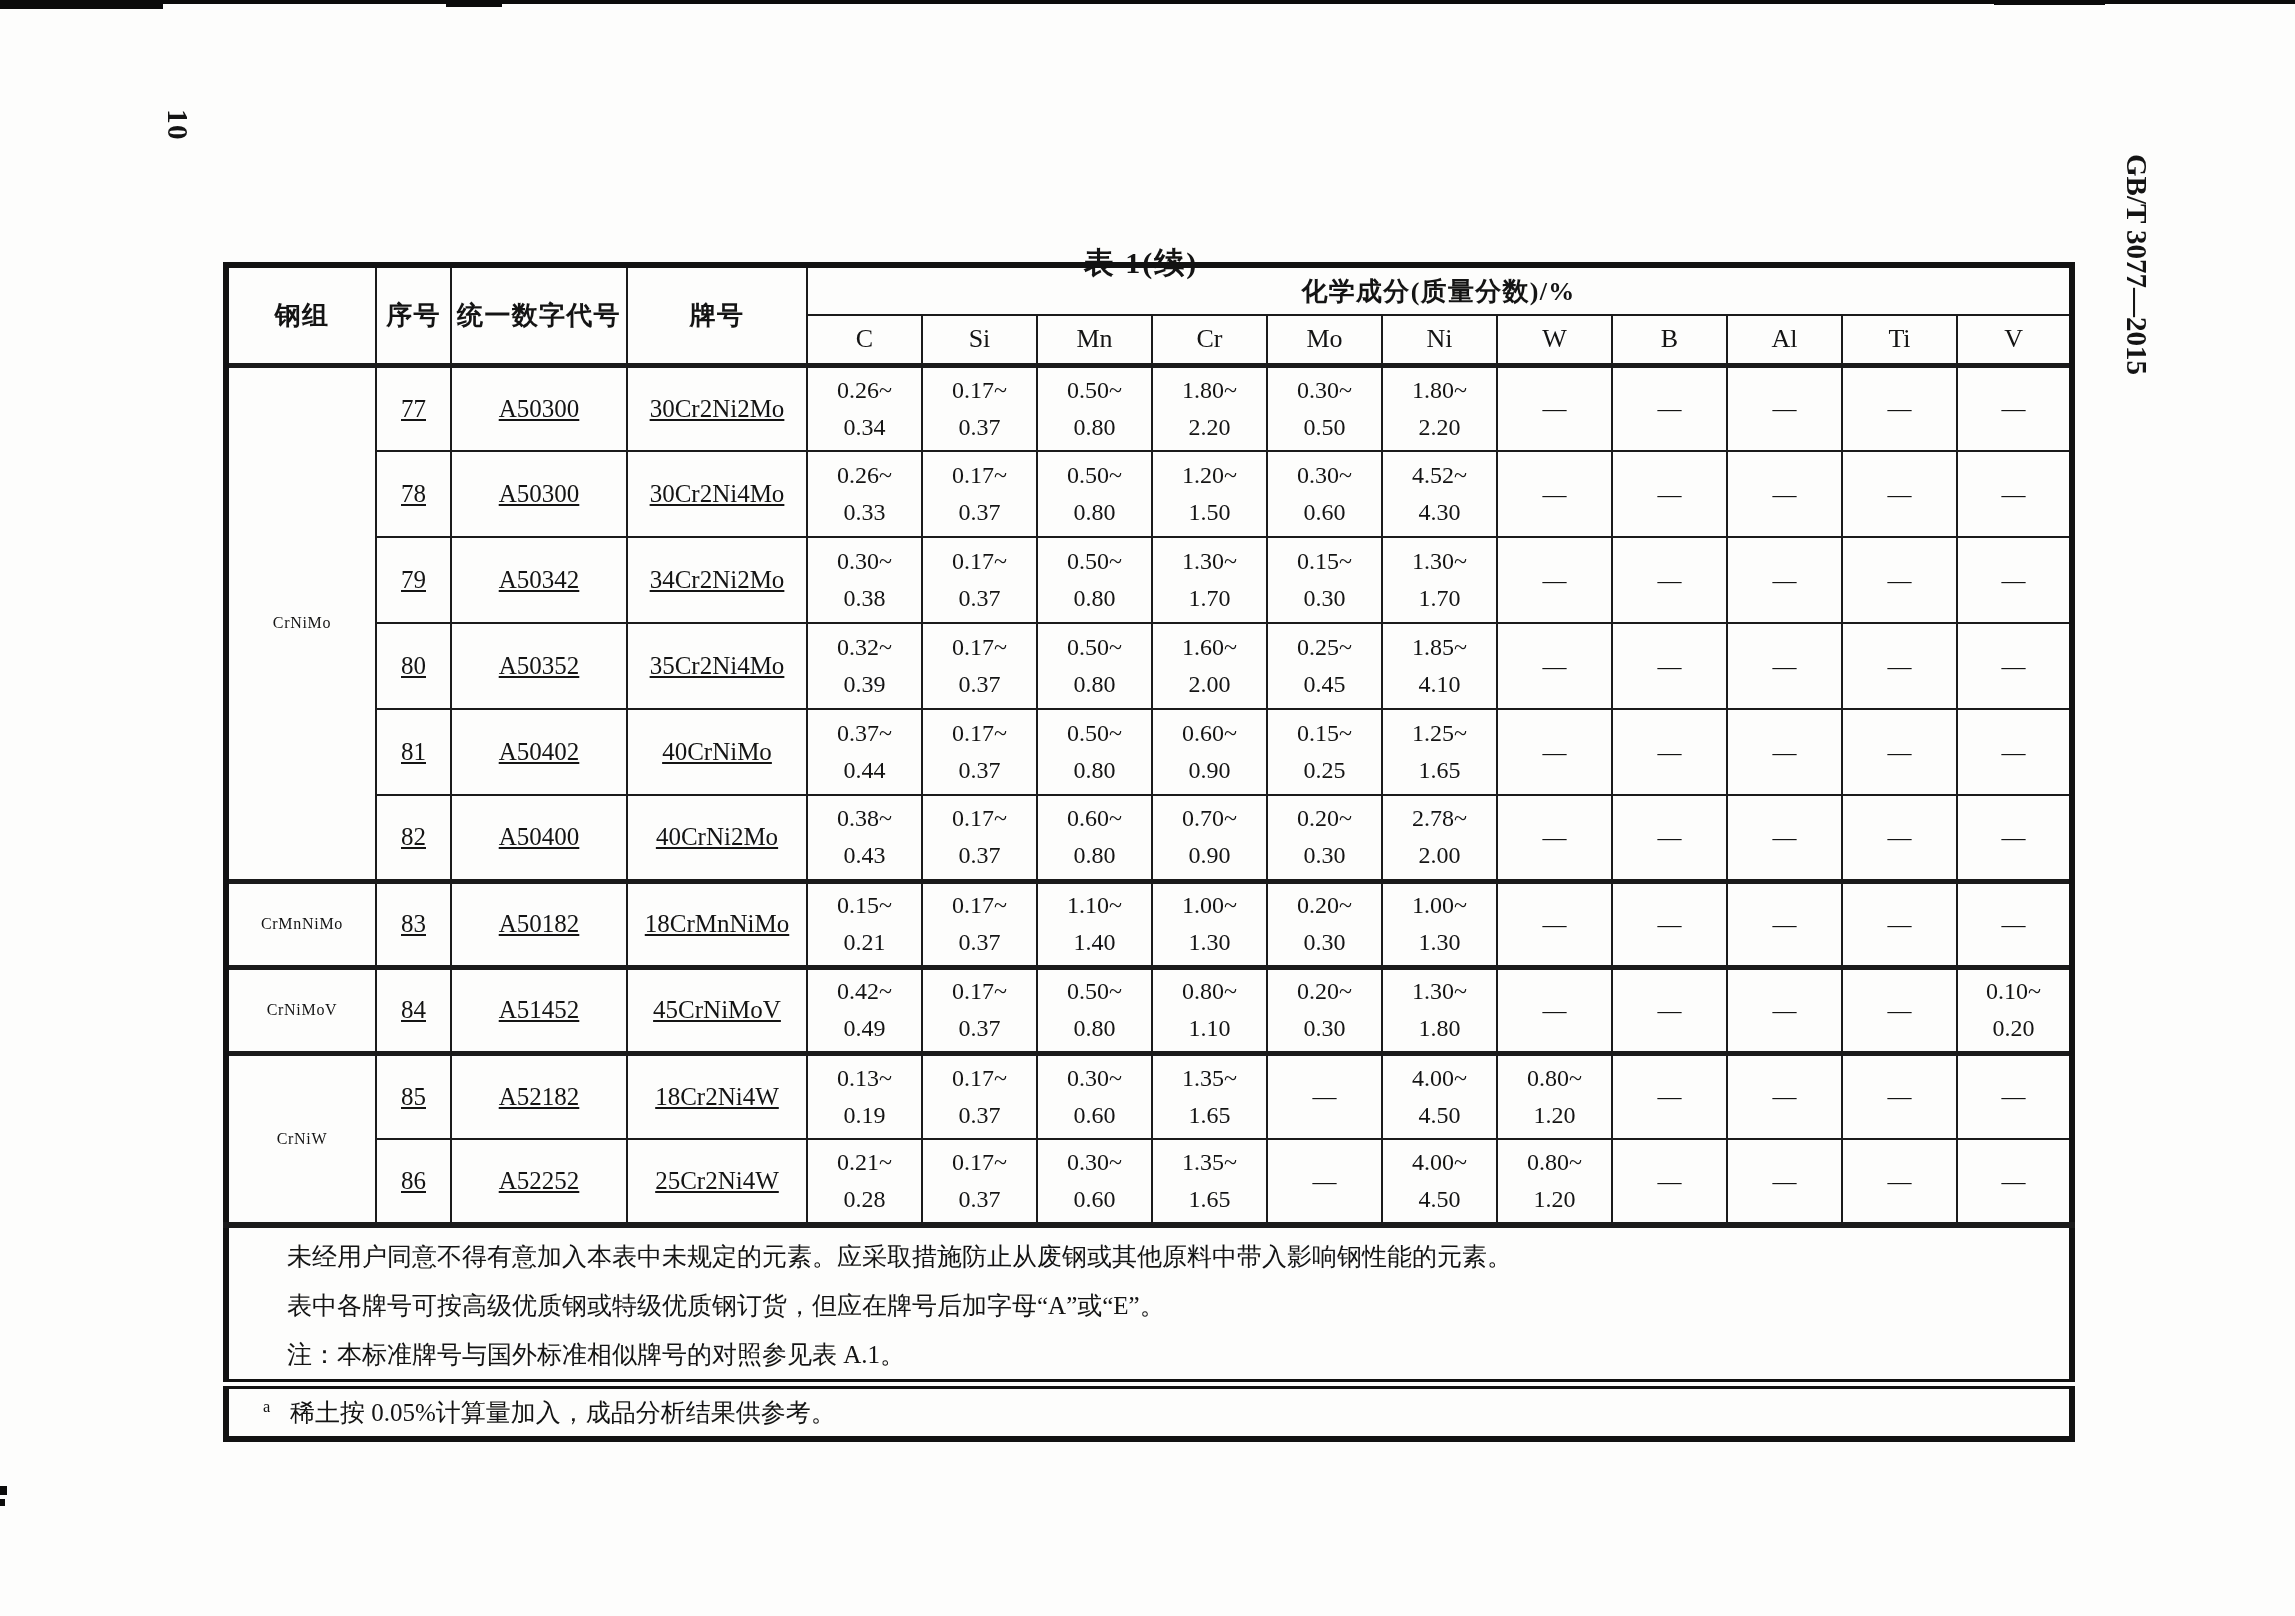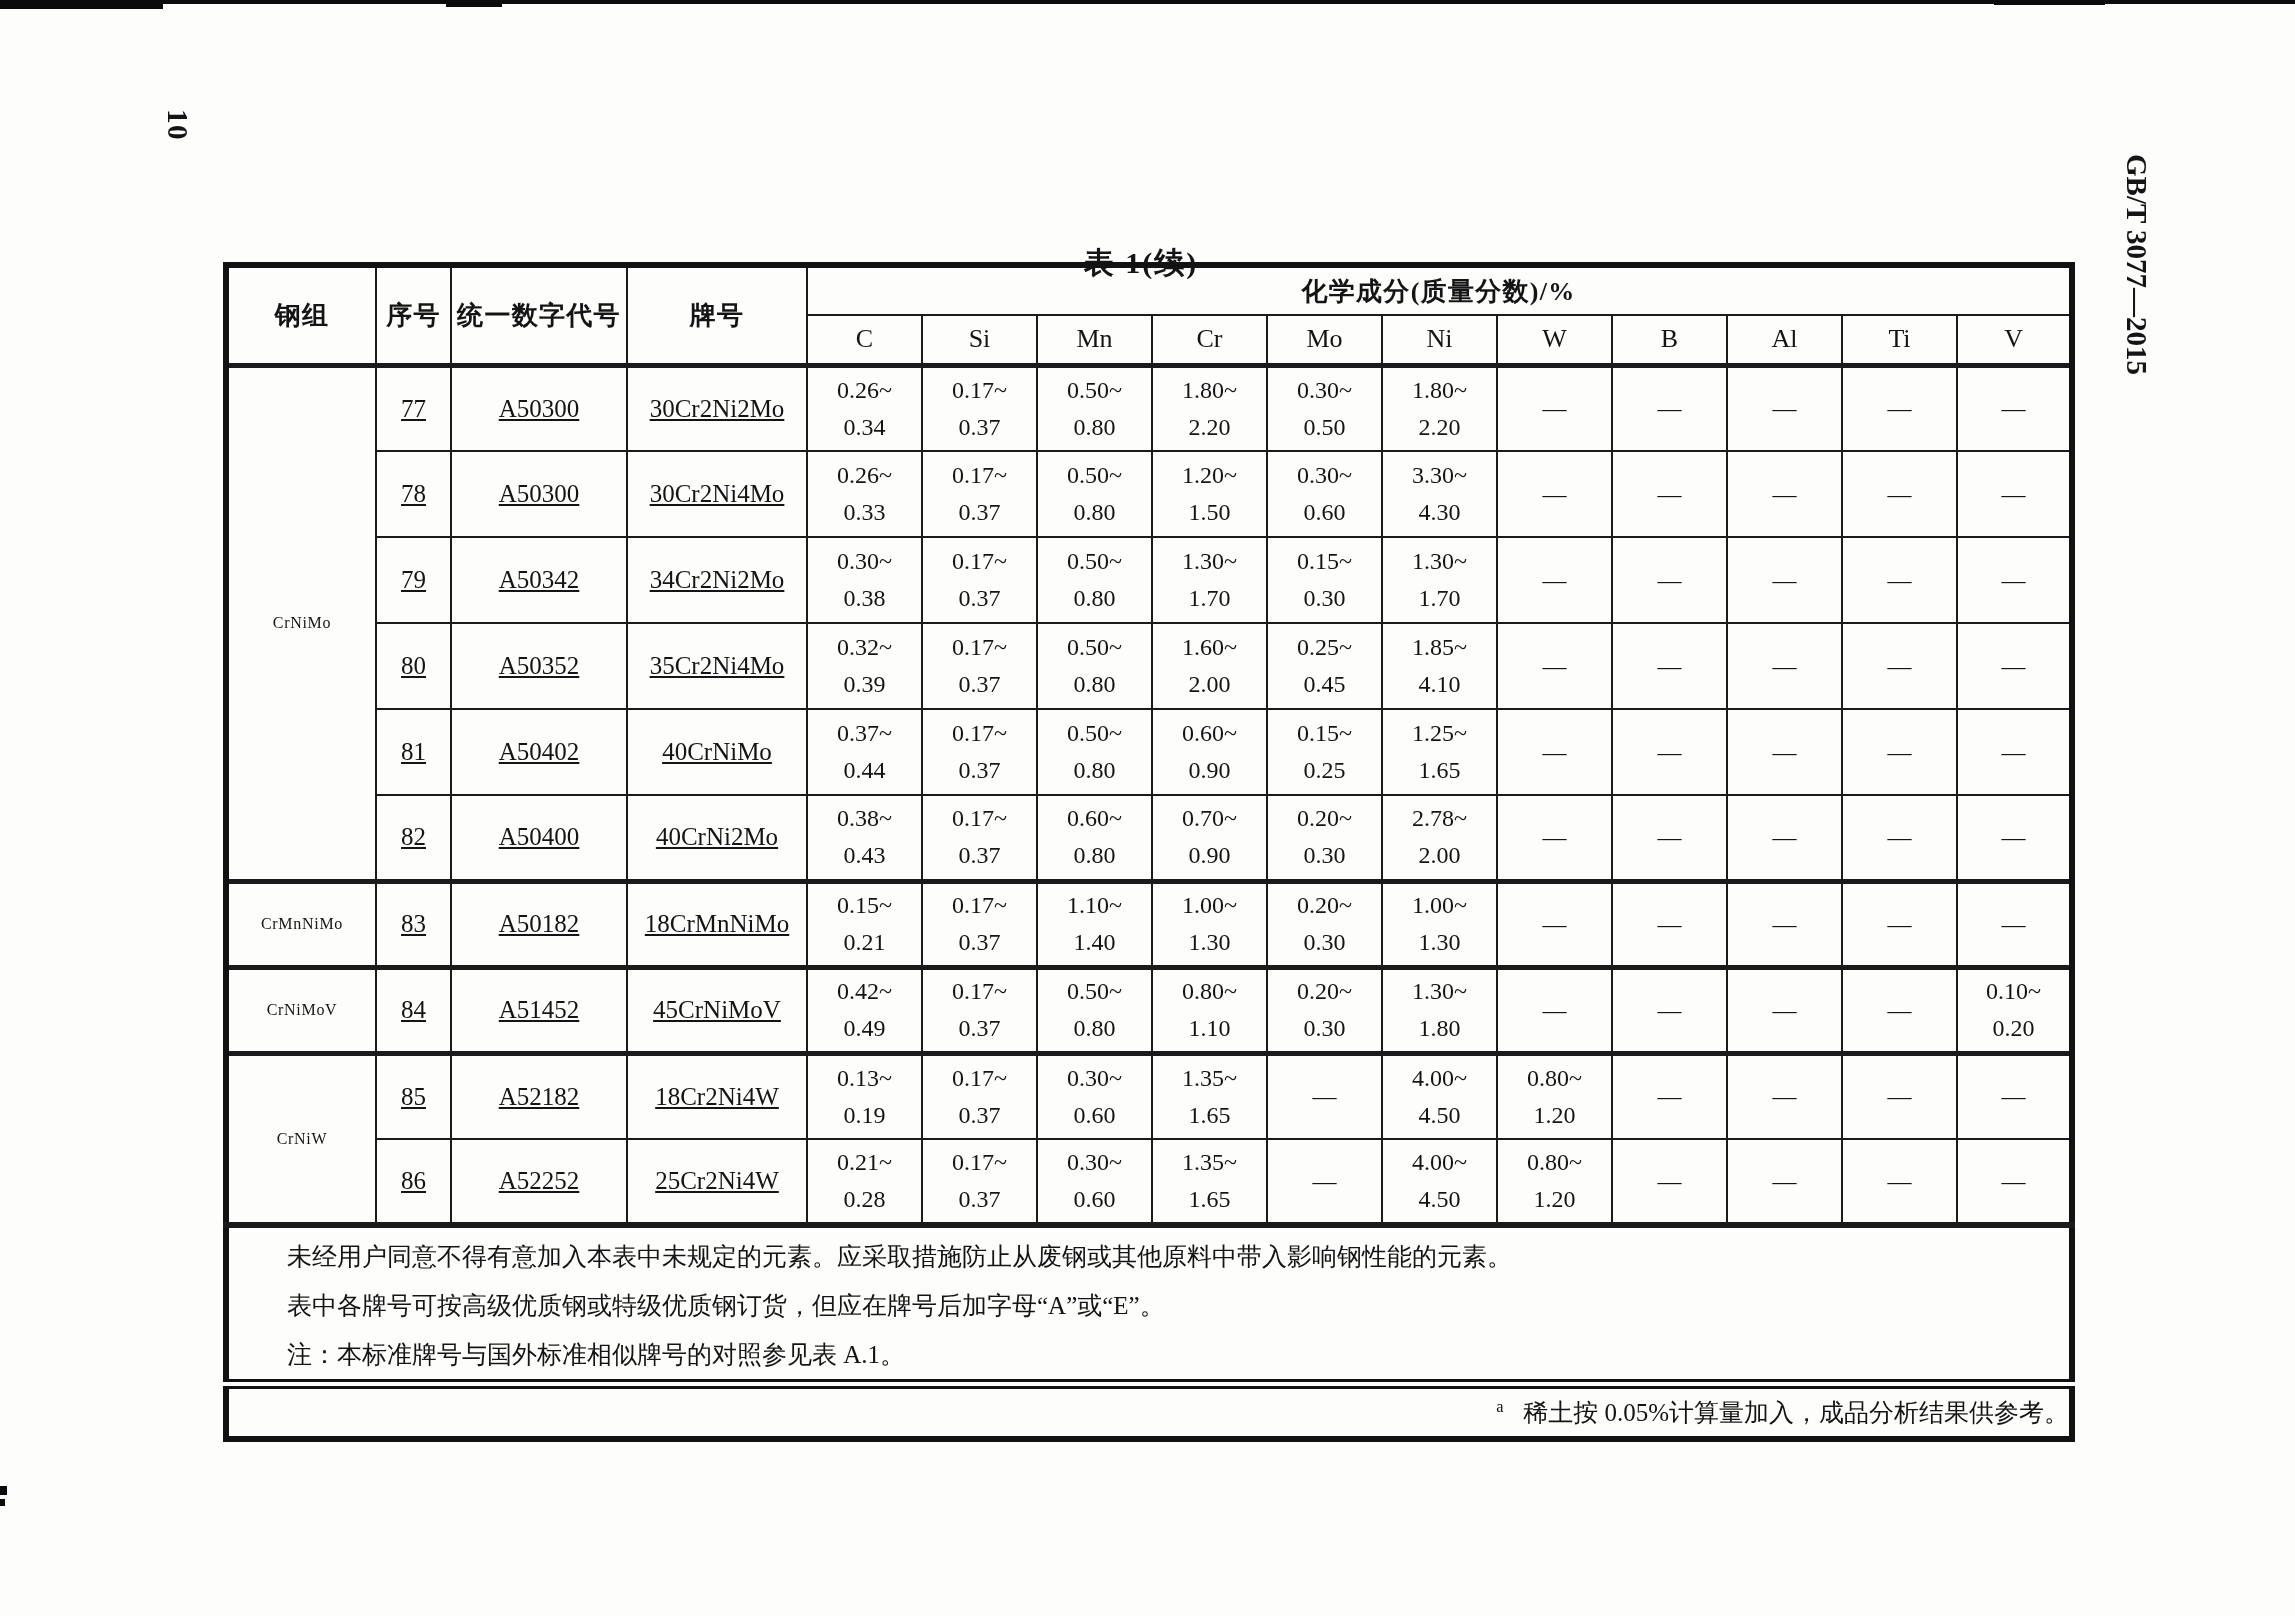--- a/index.html
+++ b/index.html
@@ -158,7 +158,7 @@
 1.50</td>
         <td class="cell">0.30~
 0.60</td>
-        <td class="cell">3.30~
+        <td class="cell">4.52~
 4.30</td>
         <td class="cell">—</td>
         <td class="cell">—</td>

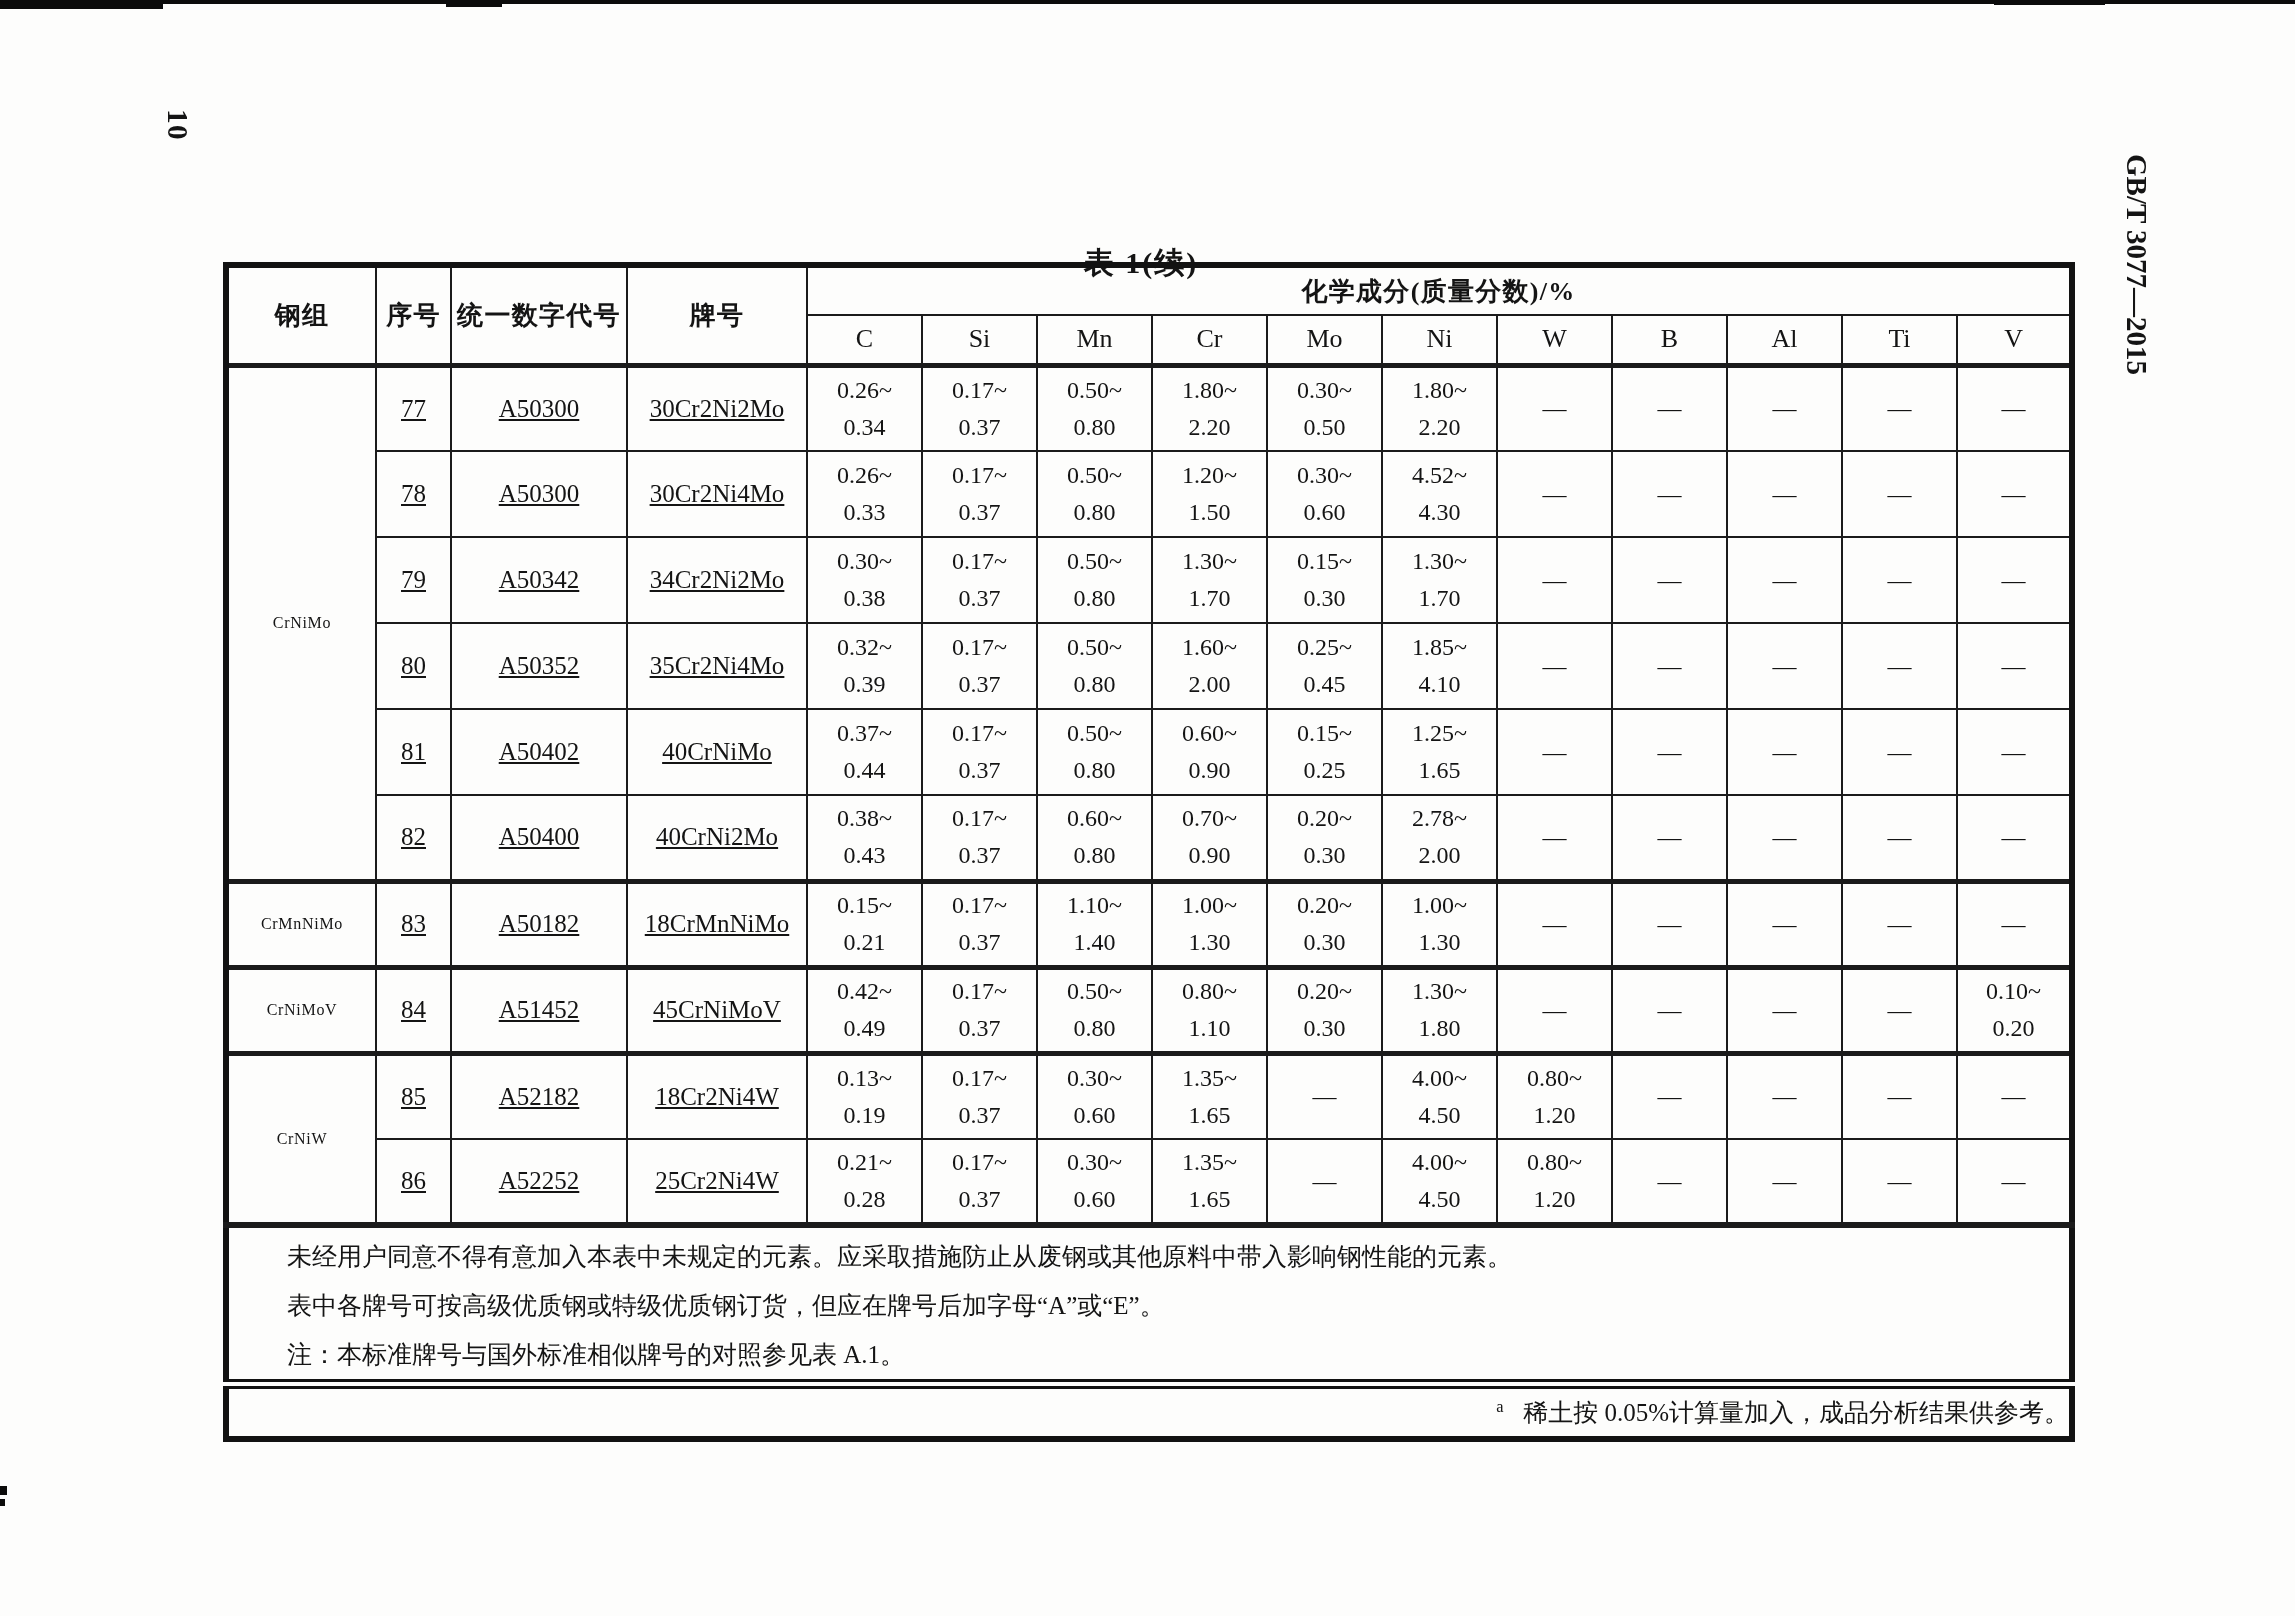--- a/index.html
+++ b/index.html
@@ -60,7 +60,7 @@
   .notes-inner{padding:3.9px 19.7px 0 58px;border-radius:24px;}
   .notes-inner p{margin:0;font-size:25px;line-height:49px;}
   tr.notea-tr{height:55px;}
-  tr.notea-tr td{border-top:10.5px double #121212;text-align:right;vertical-align:middle;}
+  tr.notea-tr td{border-top:10.5px double #121212;text-align:left;vertical-align:middle;}
   .notea-inner{padding-left:34px;font-size:25px;}
   .sup-a{font-size:16.4px;vertical-align:super;margin-right:19.7px;}
 </style>

